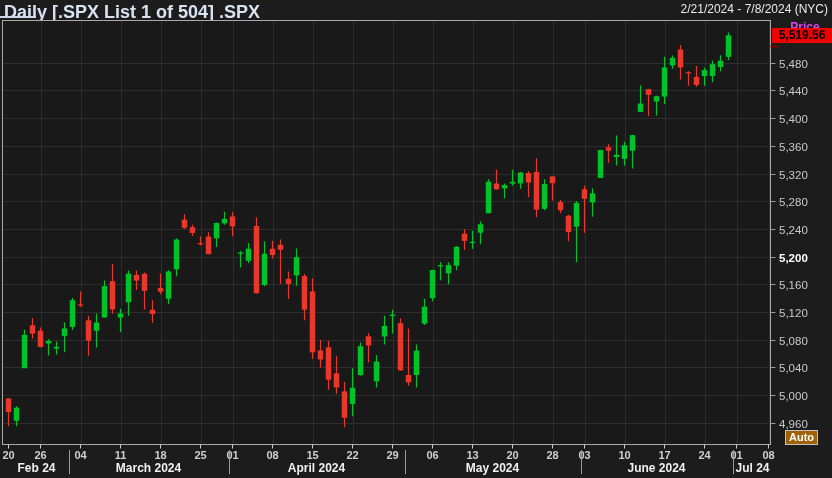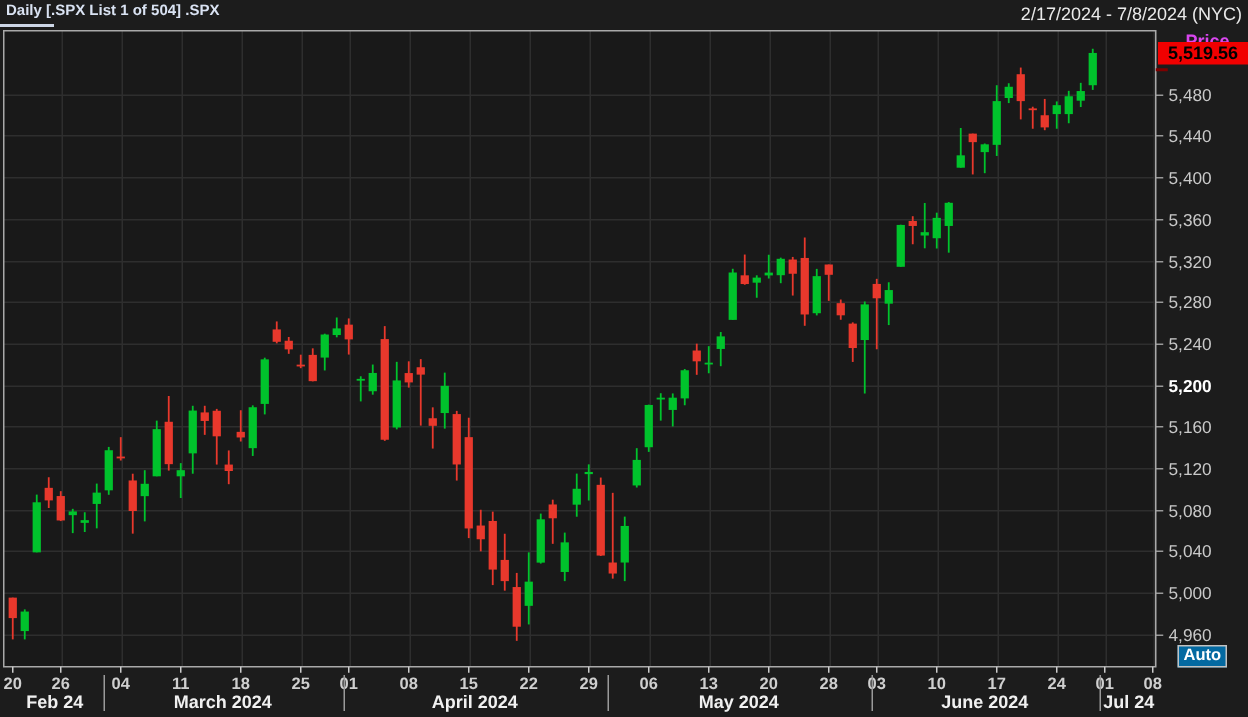--- a/index.html
+++ b/index.html
@@ -10,7 +10,7 @@
     -webkit-font-smoothing:antialiased;
   }
   .titlebar{position:absolute;left:0;top:0;width:832px;height:18px;background:#1c1c1c;}
-  .title-left{position:absolute;left:4px;top:2px;font-size:10px;font-weight:bold;color:#d9e2f2;white-space:nowrap;text-align:right;}
+  .title-left{position:absolute;left:4px;top:2px;font-size:18px;font-weight:bold;color:#d9e2f2;white-space:nowrap;text-align:right;}
   .title-right{position:absolute;right:4px;top:2px;font-size:12px;color:#eaeaea;white-space:nowrap;}
   .tab-underline{position:absolute;left:0px;top:16px;width:36px;height:2px;background:#cdd6e6;}
   svg#chart{position:absolute;left:0;top:0;font-family:"Liberation Sans", sans-serif;}

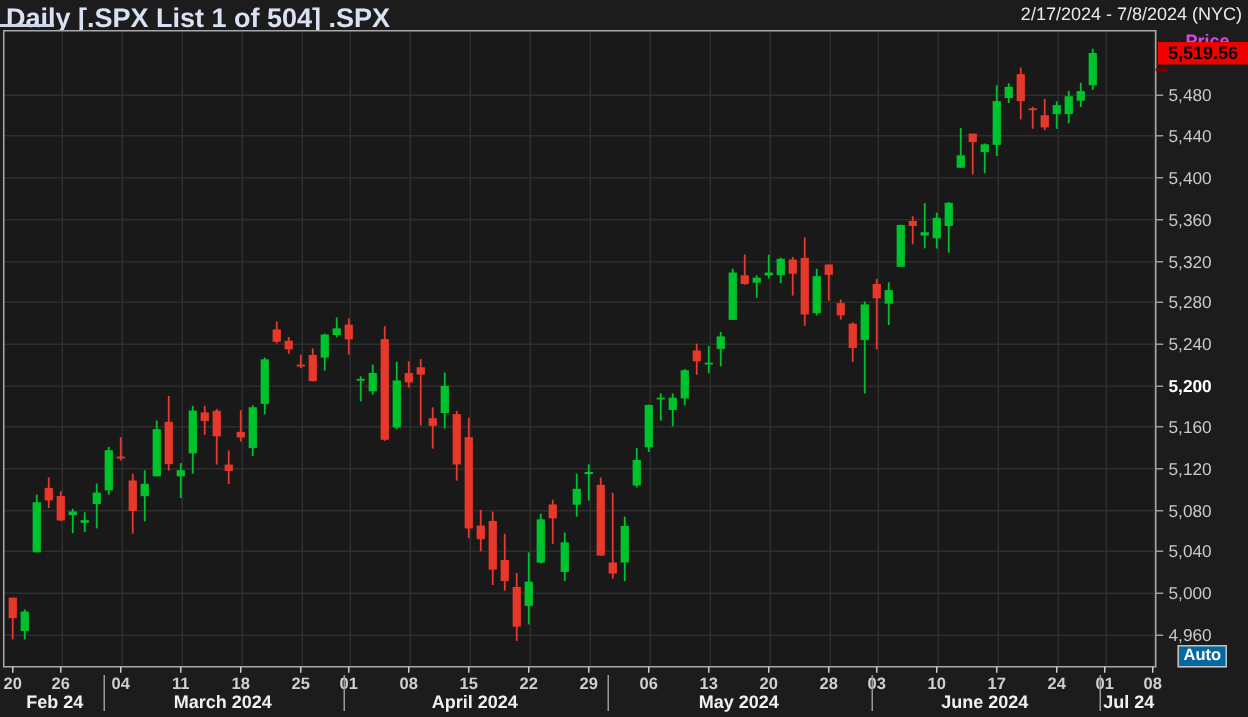--- a/index.html
+++ b/index.html
@@ -25,7 +25,7 @@
 
   <div class="titlebar">
     <span class="title-left">Daily [.SPX List 1 of 504] .SPX</span>
-    <span class="title-right">2/17/2024 - 7/8/2024 (NYC)</span>
+    <span class="title-right">2/21/2024 - 7/8/2024 (NYC)</span>
     <div class="tab-underline"></div>
   </div>
 

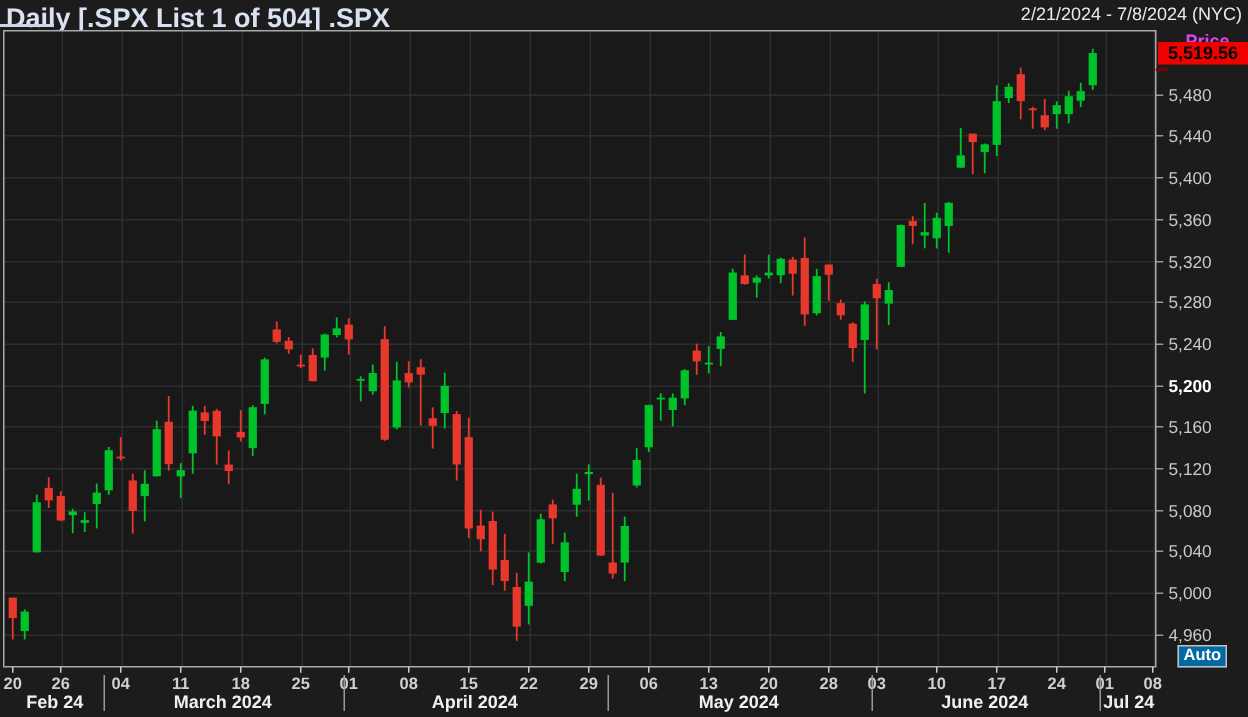--- a/index.html
+++ b/index.html
@@ -16,7 +16,7 @@
   svg#chart{position:absolute;left:0;top:0;font-family:"Liberation Sans", sans-serif;}
   .price-header{position:absolute;left:778px;top:20px;width:54px;text-align:center;font-size:12px;font-weight:bold;color:#d946ef;}
   .price-badge{position:absolute;left:772px;top:28px;width:60px;height:15px;line-height:15px;text-align:center;font-size:12px;font-weight:bold;background:#f10000;color:#000;}
-  .auto-box{position:absolute;left:785px;top:430px;font-size:11px;font-weight:bold;color:#fff;border:1px solid #c2c2c2;background:#0369a1;padding:0 3px;line-height:13px;}
+  .auto-box{position:absolute;left:785px;top:430px;font-size:11px;font-weight:bold;color:#fff;border:1px solid #c2c2c2;background:#a16207;padding:0 3px;line-height:13px;}
 </style>
 </head>
 <body>

